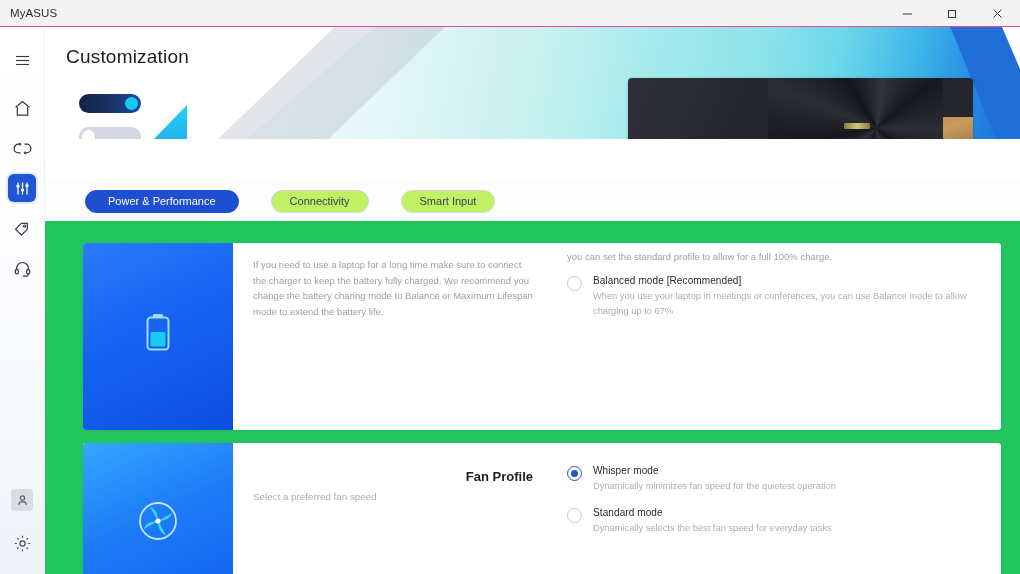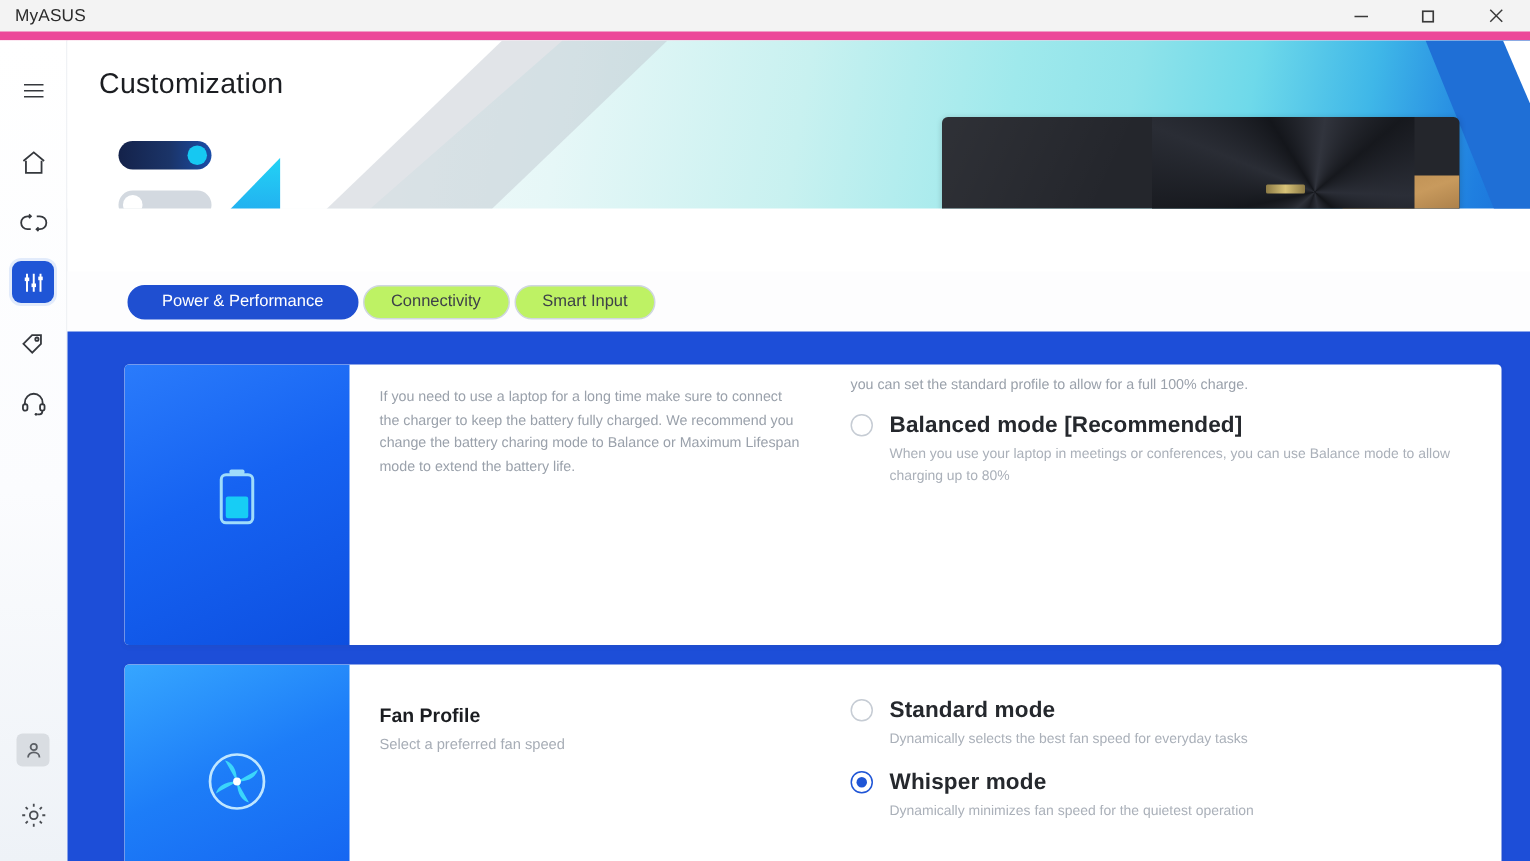--- a/index.html
+++ b/index.html
@@ -15,7 +15,7 @@
     position: absolute; top: 0; left: 0;
     width: 1020px; height: 27px;
     background: #f3f3f3;
-    border-bottom: 6px solid #ec4899;
+    border-bottom: 1px solid #ec4899;
     display: flex; align-items: center;
   }
   .titlebar-title {

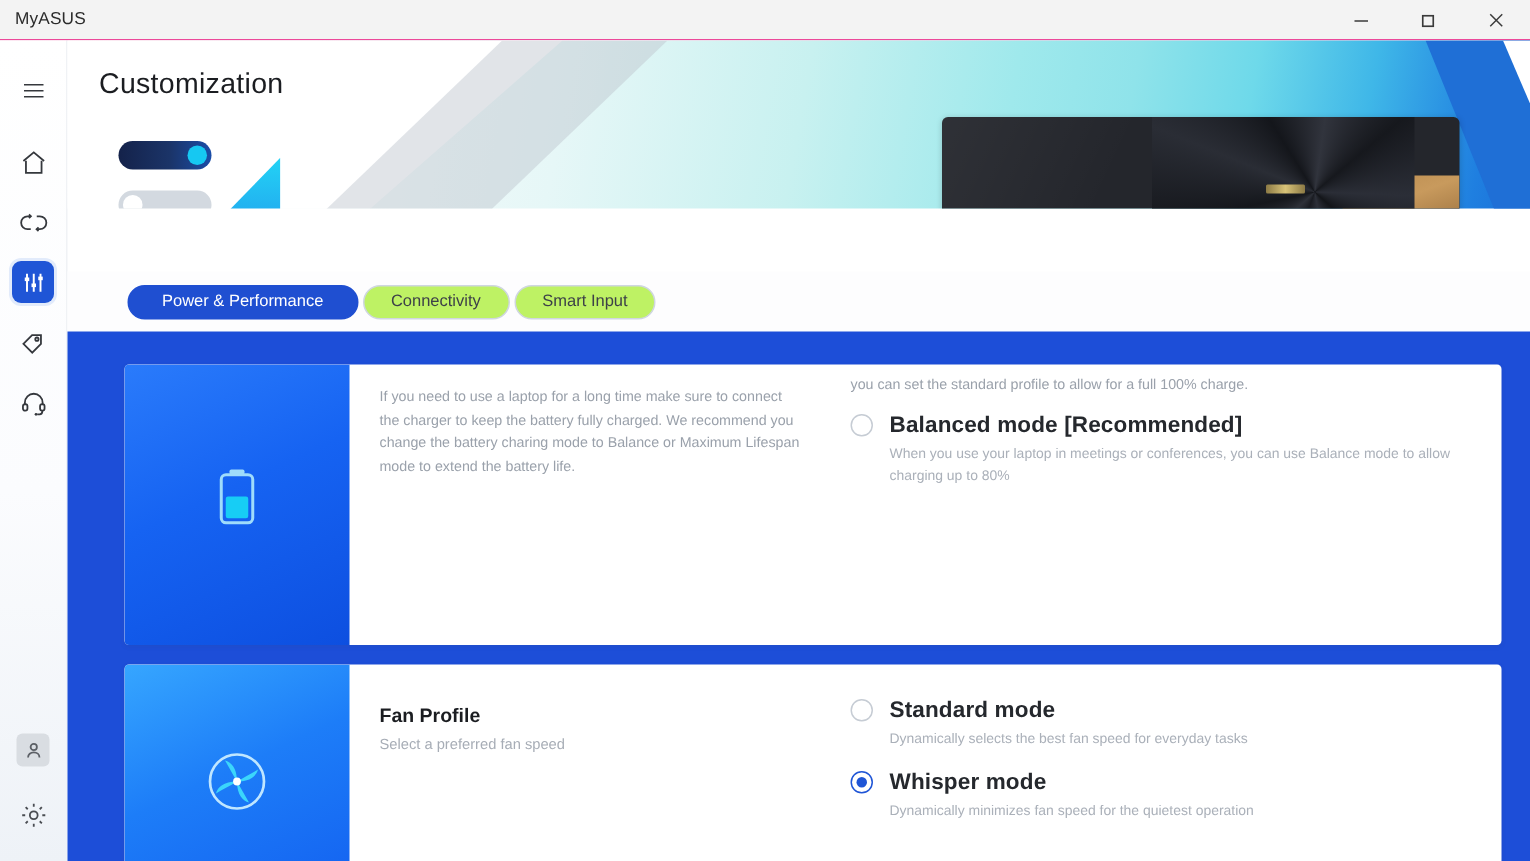--- a/index.html
+++ b/index.html
@@ -170,7 +170,7 @@
     position: absolute; top: 154px; left: 45px;
     width: 975px; height: 40px;
     background: #fdfdfe;
-    display: flex; align-items: center; padding-left: 40px; gap: 3px;
+    display: flex; align-items: center; padding-left: 40px; gap: 32px;
   }
   .tab {
     height: 23px; padding: 0 18px;

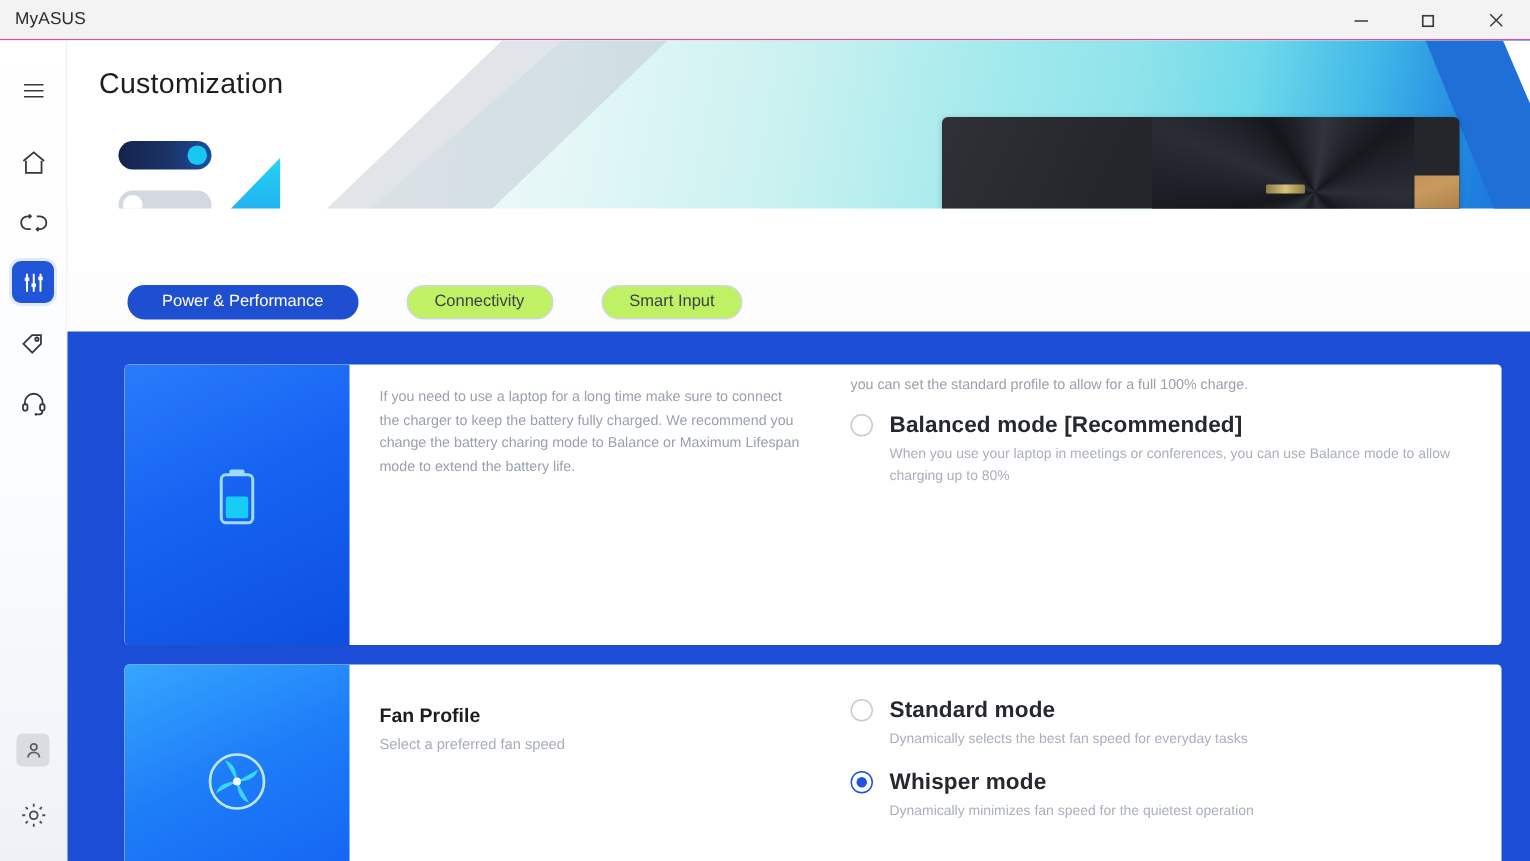--- a/index.html
+++ b/index.html
@@ -189,7 +189,7 @@
   .content {
     position: absolute; top: 194px; left: 45px;
     width: 975px; height: 353px;
-    background: #1d4ed8;
+    background: #22c55e;
     overflow: hidden;
   }
   .card {

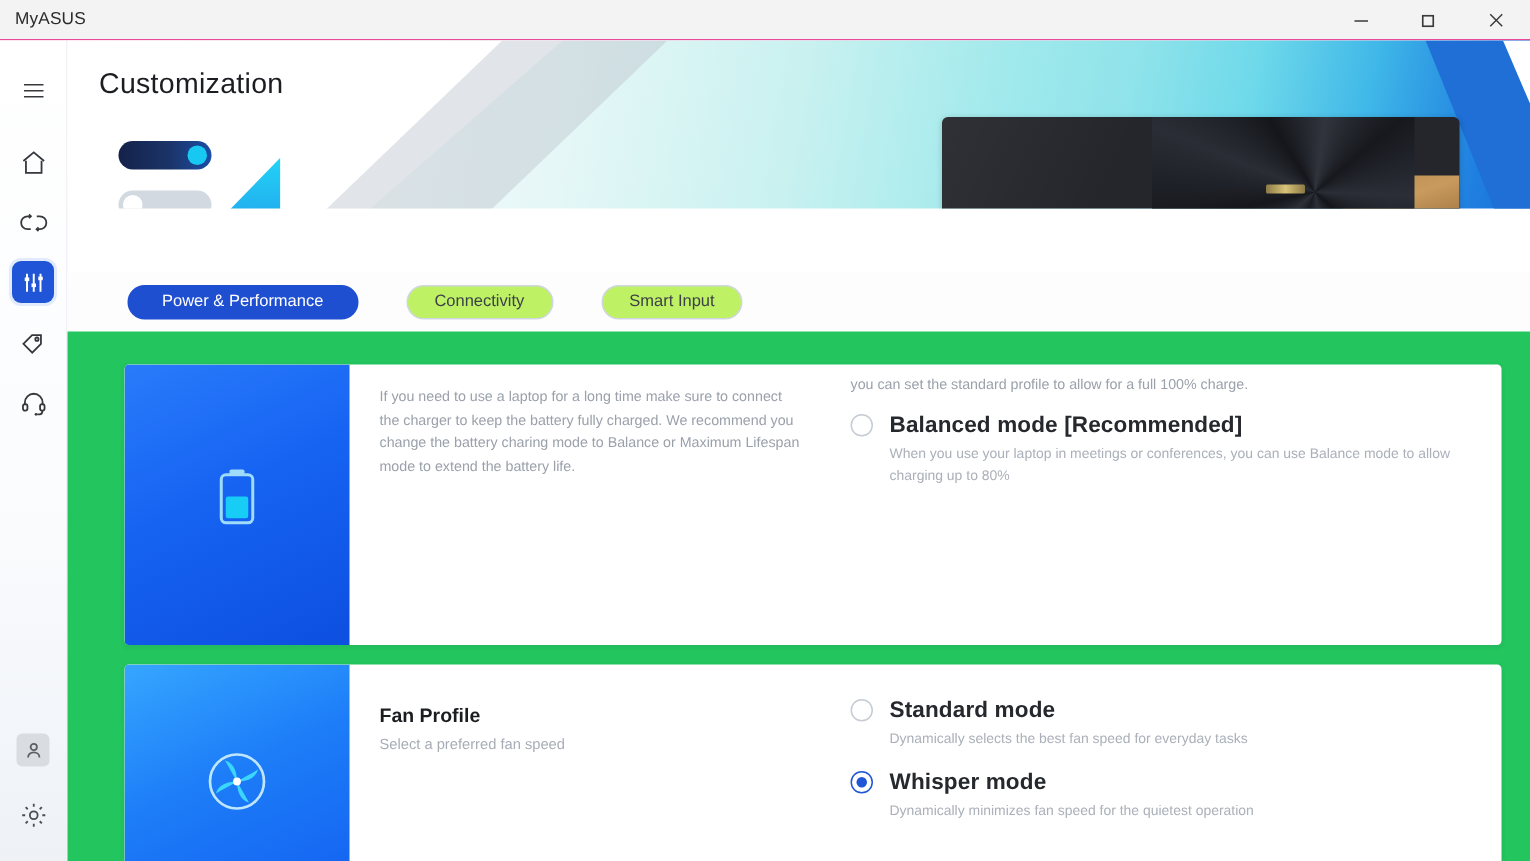--- a/index.html
+++ b/index.html
@@ -218,7 +218,7 @@
     font-size: 9.5px; color: #9aa1ab; line-height: 1.65;
   }
   .opt-title {
-    font-size: 15px; color: #25282d; font-weight: 700;
+    font-size: 10px; color: #25282d; font-weight: 400;
     letter-spacing: .1px;
   }
   .opt-desc {

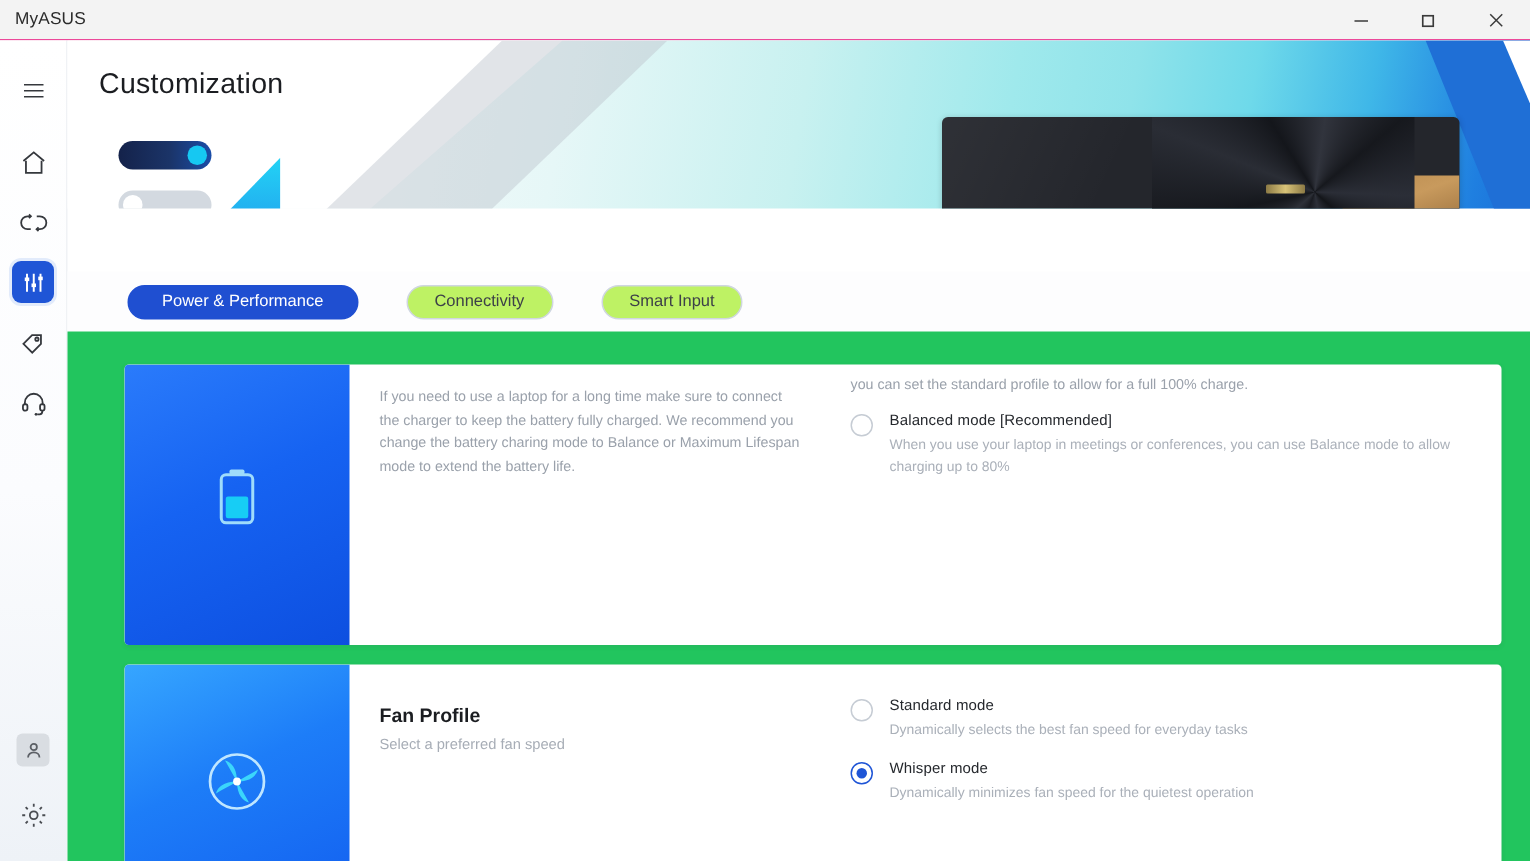--- a/index.html
+++ b/index.html
@@ -416,7 +416,7 @@
             <div class="radio"></div>
             <div>
               <div class="opt-title">Balanced mode [Recommended]</div>
-              <div class="opt-desc">When you use your laptop in meetings or conferences, you can use Balance mode to allow charging up to 80%</div>
+              <div class="opt-desc">When you use your laptop in meetings or conferences, you can use Balance mode to allow charging up to 67%</div>
             </div>
           </div>
 

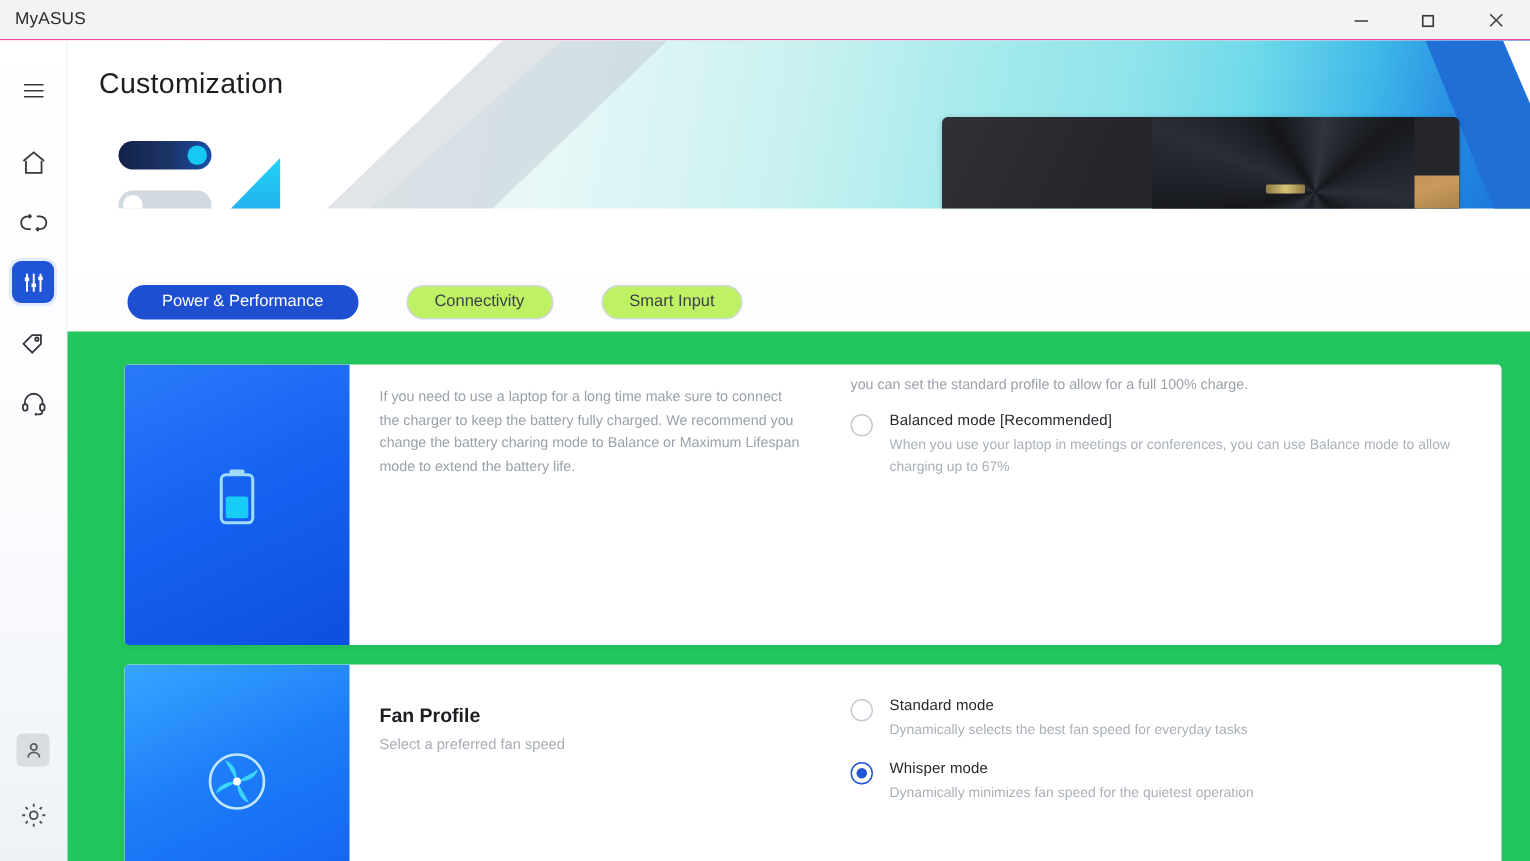--- a/index.html
+++ b/index.html
@@ -237,7 +237,7 @@
     content:""; position:absolute; top:3px; left:3px;
     width:7px; height:7px; border-radius:50%; background:#1f55d6;
   }
-  .sect-title { font-size: 13px; color: #1b1d21; font-weight: 700; }
+  .sect-title { font-size: 13px; color: #1b1d21; font-weight: 700; text-align: right; }
   .sect-sub   { font-size: 9.8px; color: #a7adb6; margin-top: 7px; }
   .topline {
     font-size: 9.5px; color: #9aa1ab; margin-bottom: 13px;

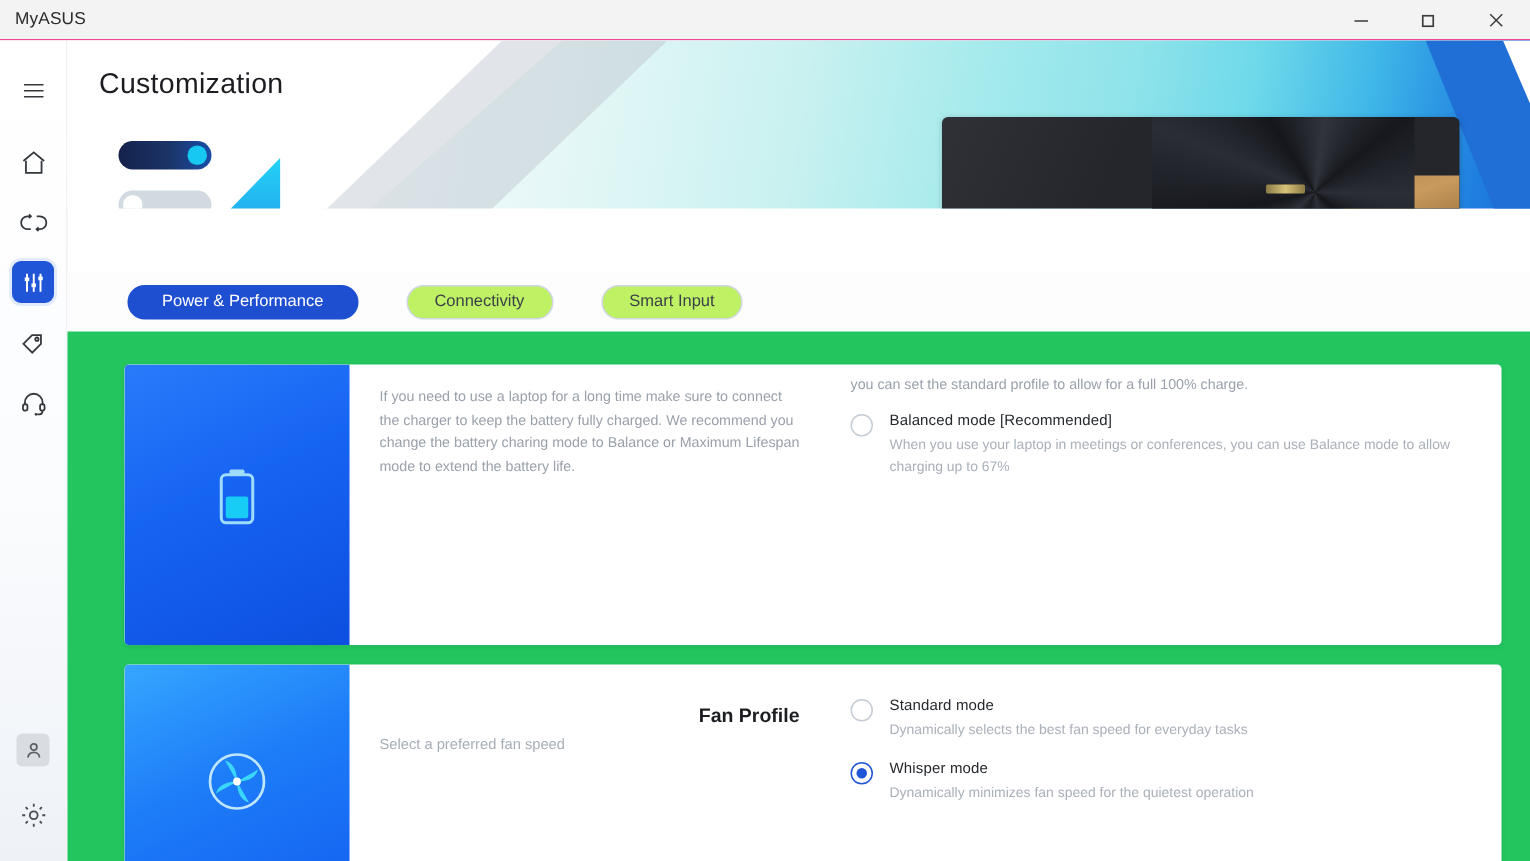--- a/index.html
+++ b/index.html
@@ -445,20 +445,20 @@
         <div class="col-right" style="padding-top:22px;">
 
           <div class="opt-row">
+            <div class="radio on"></div>
+            <div>
+              <div class="opt-title">Whisper mode</div>
+              <div class="opt-desc">Dynamically minimizes fan speed for the quietest operation</div>
+            </div>
+          </div>
+
+          <div class="opt-row">
             <div class="radio"></div>
             <div>
               <div class="opt-title">Standard mode</div>
               <div class="opt-desc">Dynamically selects the best fan speed for everyday tasks</div>
             </div>
           </div>
-
-          <div class="opt-row">
-            <div class="radio on"></div>
-            <div>
-              <div class="opt-title">Whisper mode</div>
-              <div class="opt-desc">Dynamically minimizes fan speed for the quietest operation</div>
-            </div>
-          </div>
         </div>
       </div>
     </div>

